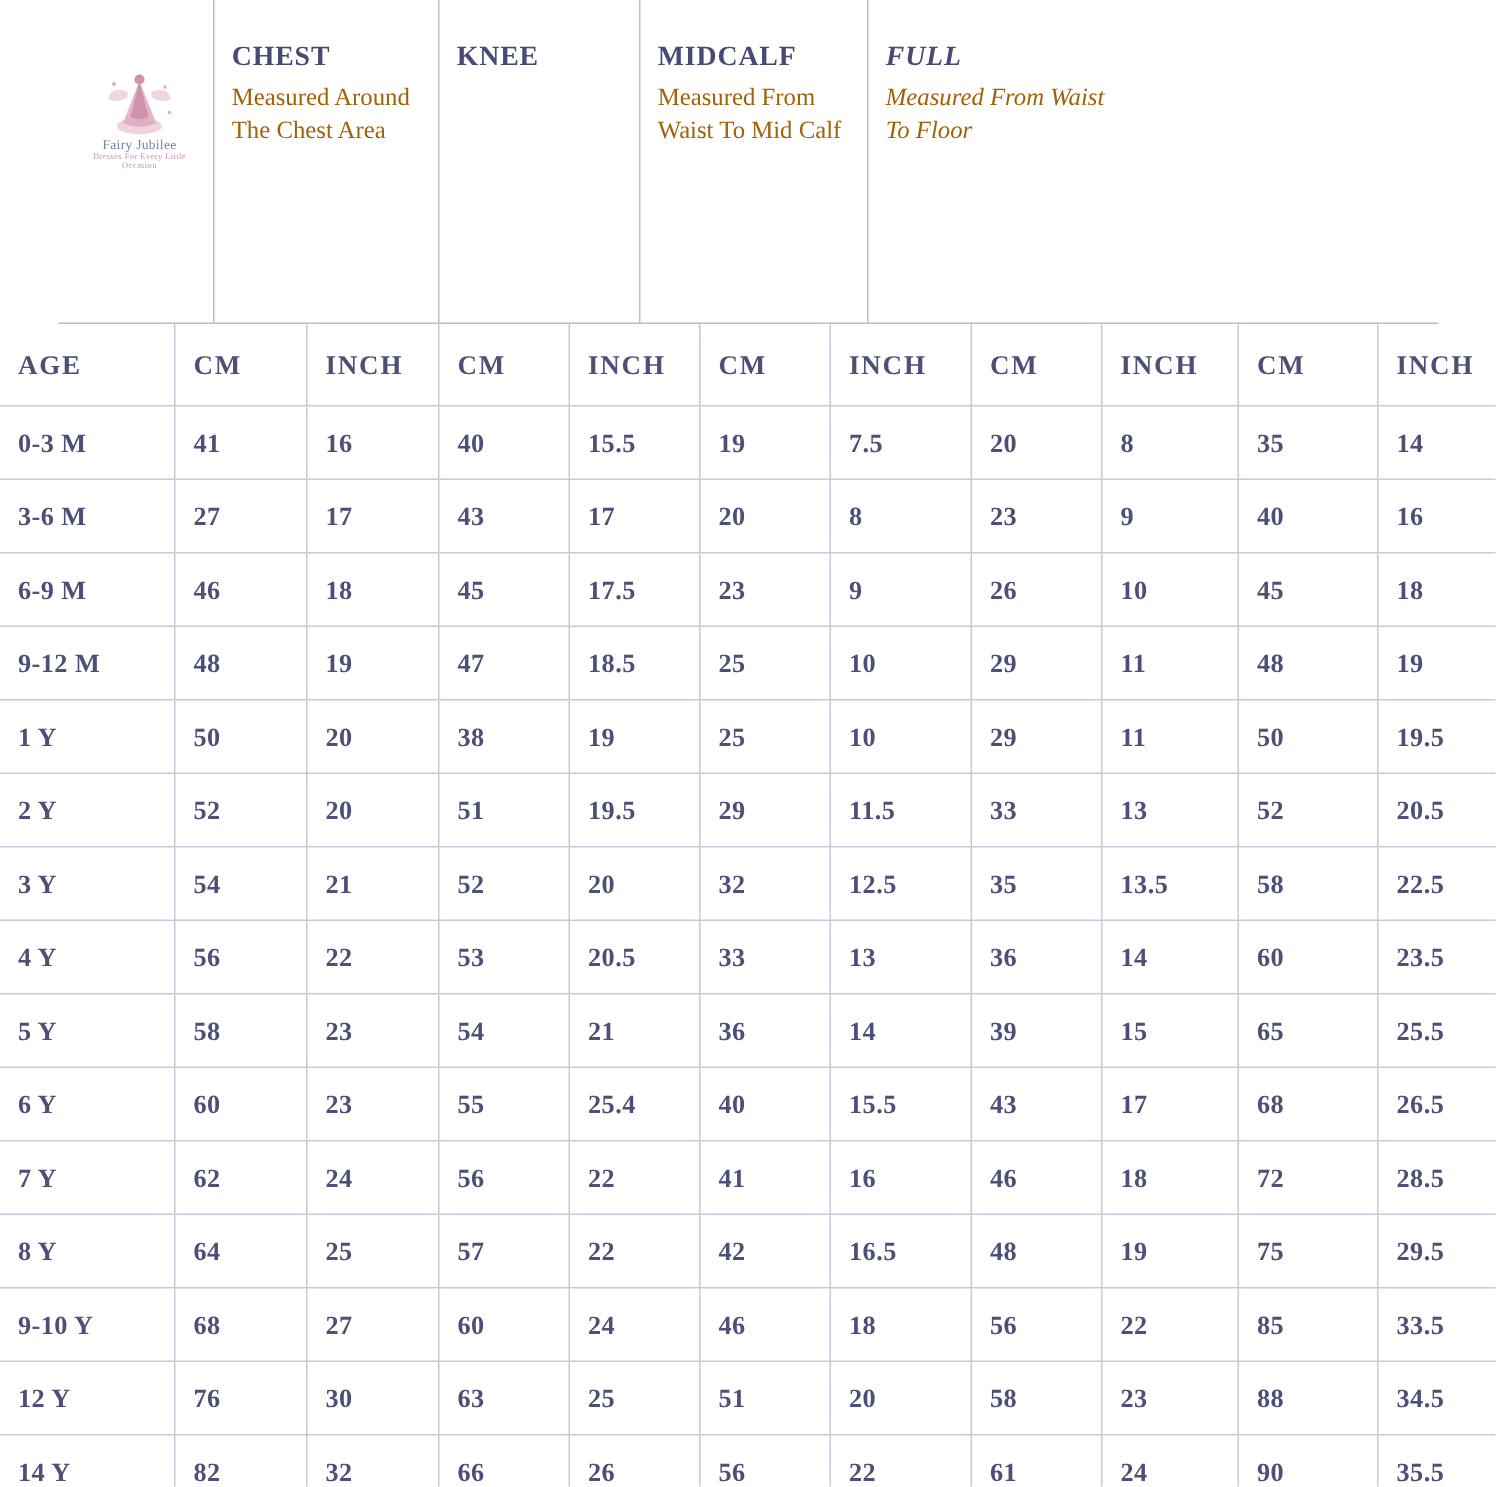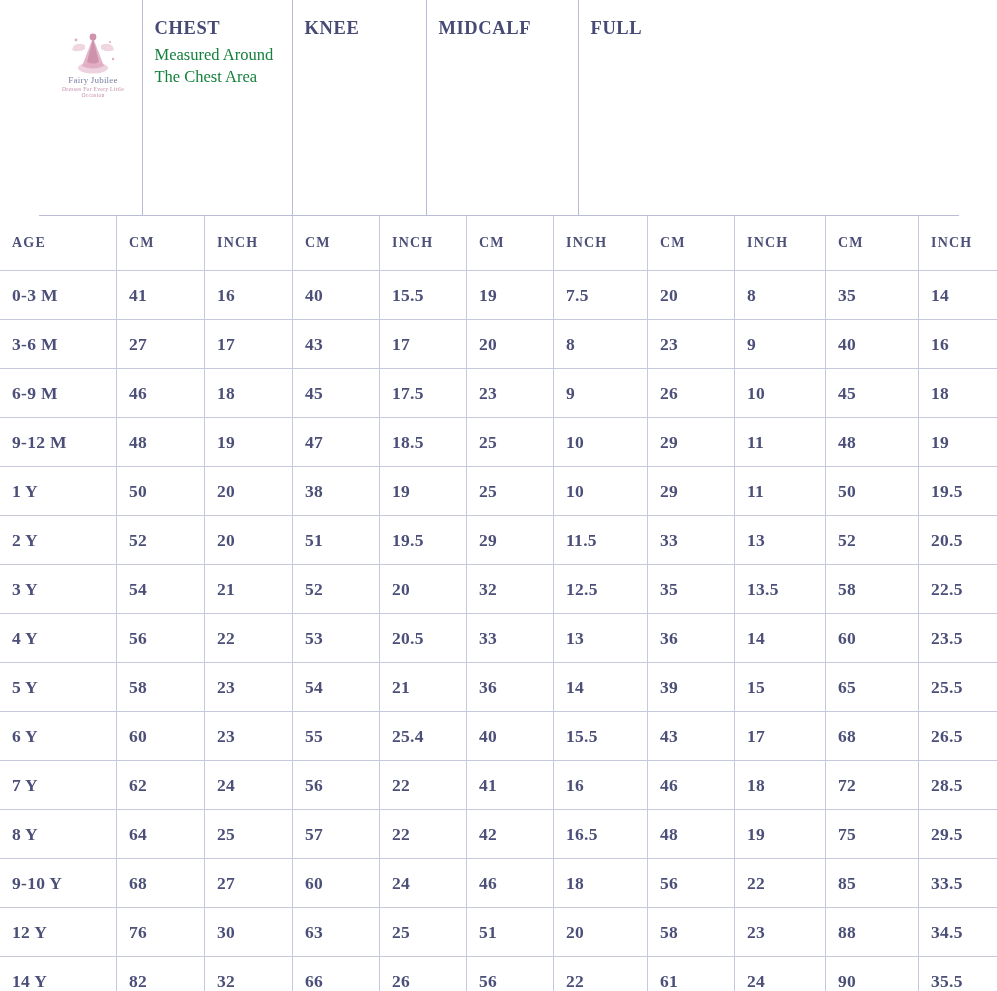--- a/index.html
+++ b/index.html
@@ -83,7 +83,7 @@
     font-size: 18.5px;
     letter-spacing: .6px;
     color: #464a74;
-    margin: 4px 0 6px 0;
+    margin: 14px 0 6px 0;
     line-height: 1.1;
   }
   .hdr-desc {

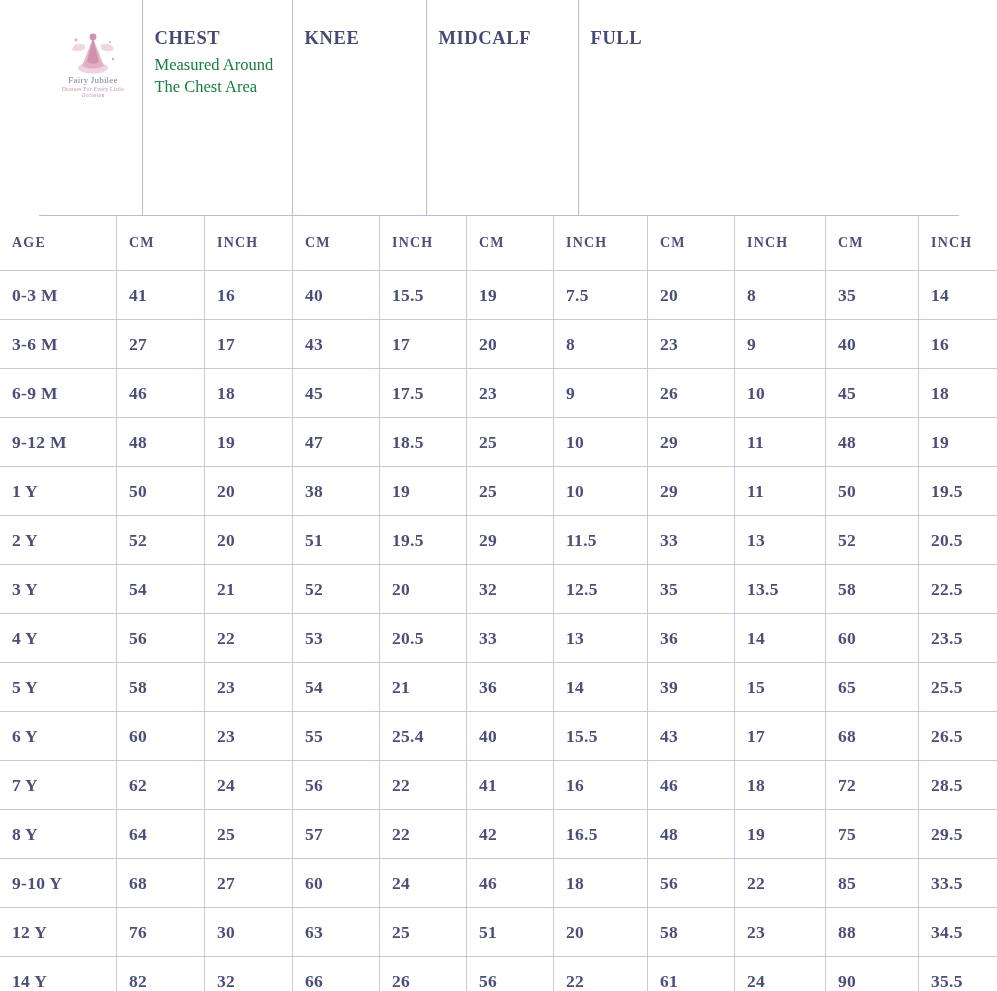--- a/index.html
+++ b/index.html
@@ -75,7 +75,7 @@
   .col-waist  { width: 148px; }
   .col-knee   { width: 134px; }
   .col-midcalf{ width: 152px; }
-  .col-full   { width: 211px; border-right: none !important; }
+  .col-full   { width: 211px; border-right: none !important; font-style: italic; }
 
   .hdr-title {
     font-family: "Liberation Serif", serif;

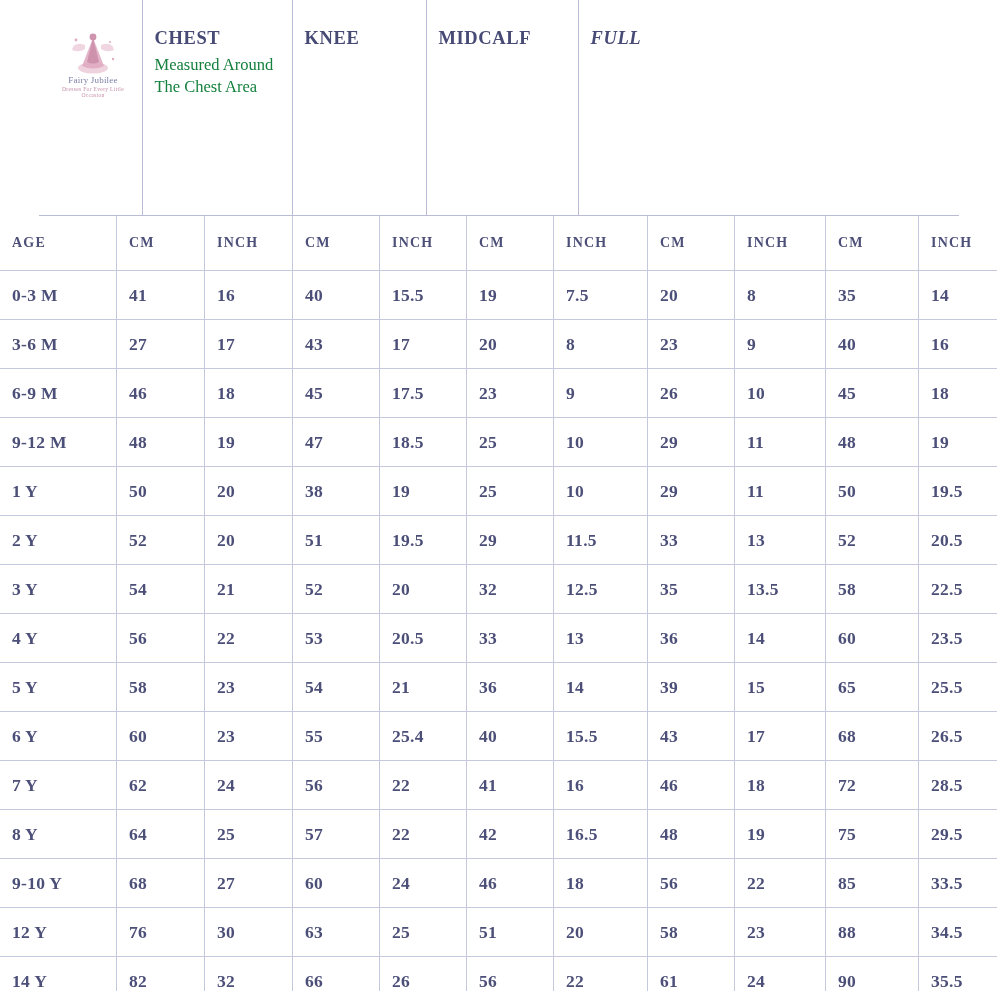--- a/index.html
+++ b/index.html
@@ -90,7 +90,7 @@
     font-family: "Liberation Serif", serif;
     font-size: 16.5px;
     line-height: 1.32;
-    color: #15803d;
+    color: #a16207;
     max-width: 140px;
   }
   .col-full .hdr-desc { max-width: 160px; }

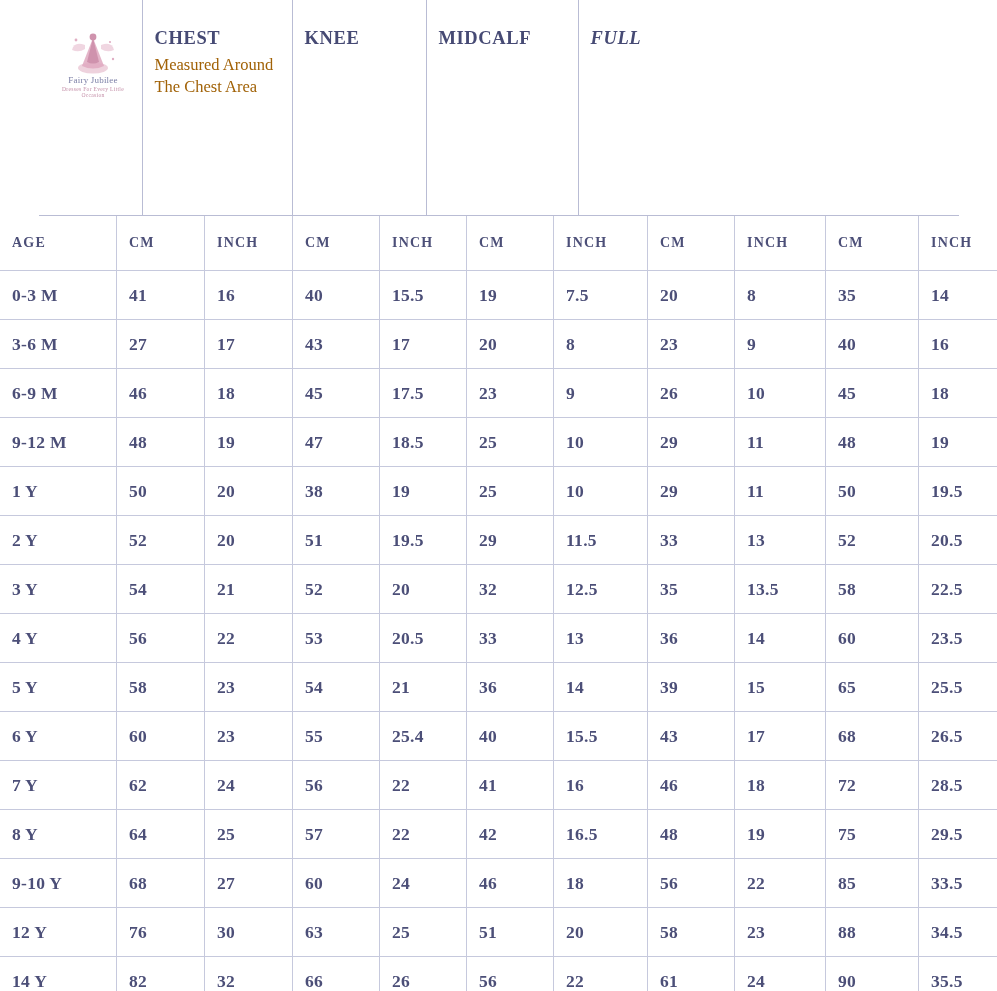--- a/index.html
+++ b/index.html
@@ -177,6 +177,7 @@
 
     <div class="header-cell col-midcalf">
       <div class="hdr-title">MIDCALF</div>
+      <div class="hdr-desc">Measured From Waist To Mid Calf</div>
     </div>
 
     <div class="header-cell col-full">

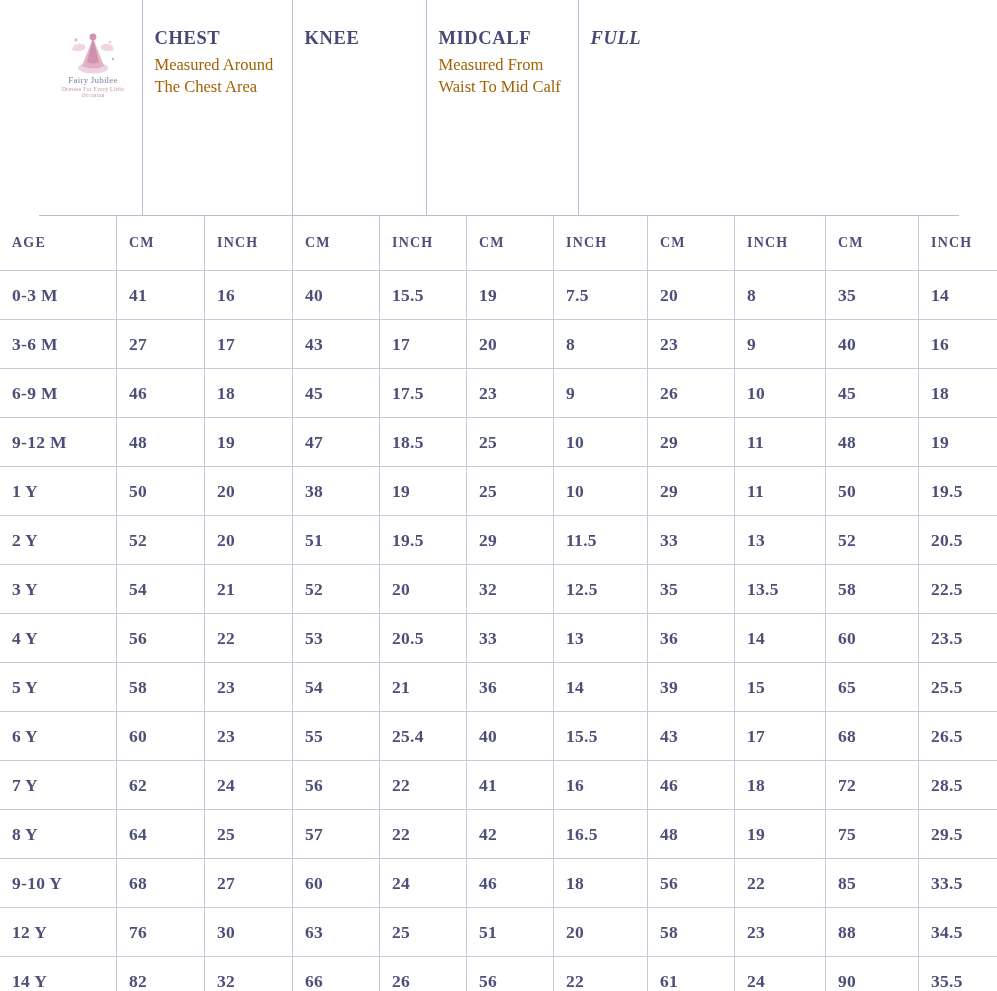--- a/index.html
+++ b/index.html
@@ -182,6 +182,7 @@
 
     <div class="header-cell col-full">
       <div class="hdr-title">FULL</div>
+      <div class="hdr-desc">Measured From Waist To Floor</div>
     </div>
   </div>
 

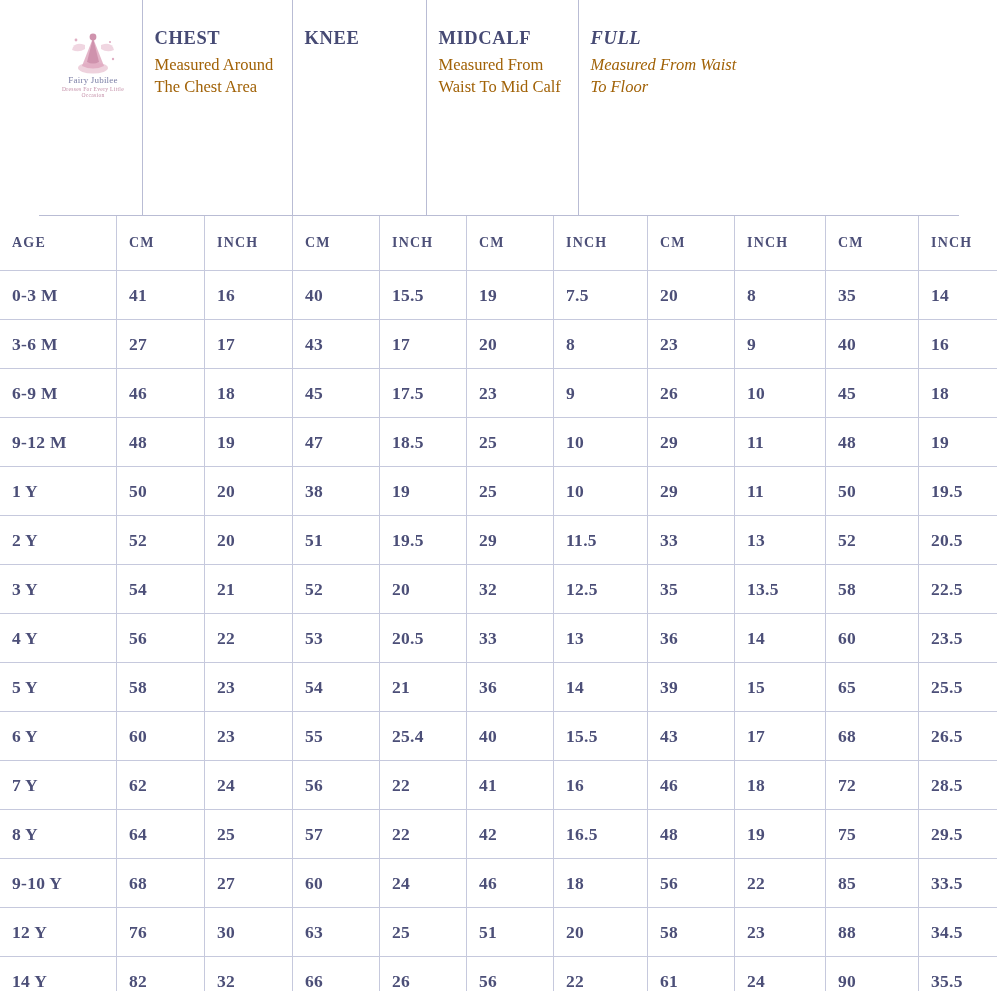--- a/index.html
+++ b/index.html
@@ -44,7 +44,7 @@
     display: flex;
     align-items: flex-start;
     justify-content: center;
-    padding-top: 32px;
+    padding-top: 48px;
   }
   .logo {
     width: 78px;

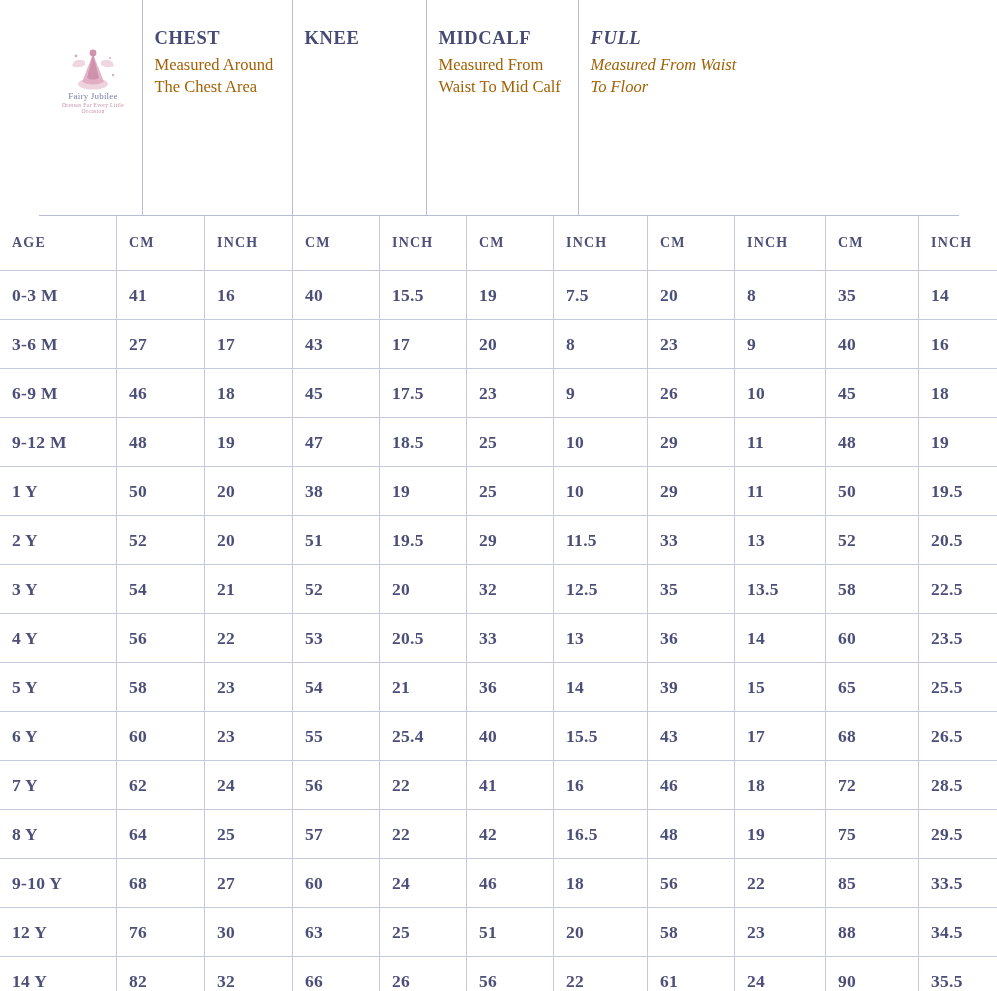--- a/index.html
+++ b/index.html
@@ -117,7 +117,7 @@
   }
   table.sizes tr > *:last-child { border-right: none; }
   table.sizes thead th {
-    font-size: 14px;
+    font-size: 18px;
     letter-spacing: 1.2px;
     height: 54px;
   }

